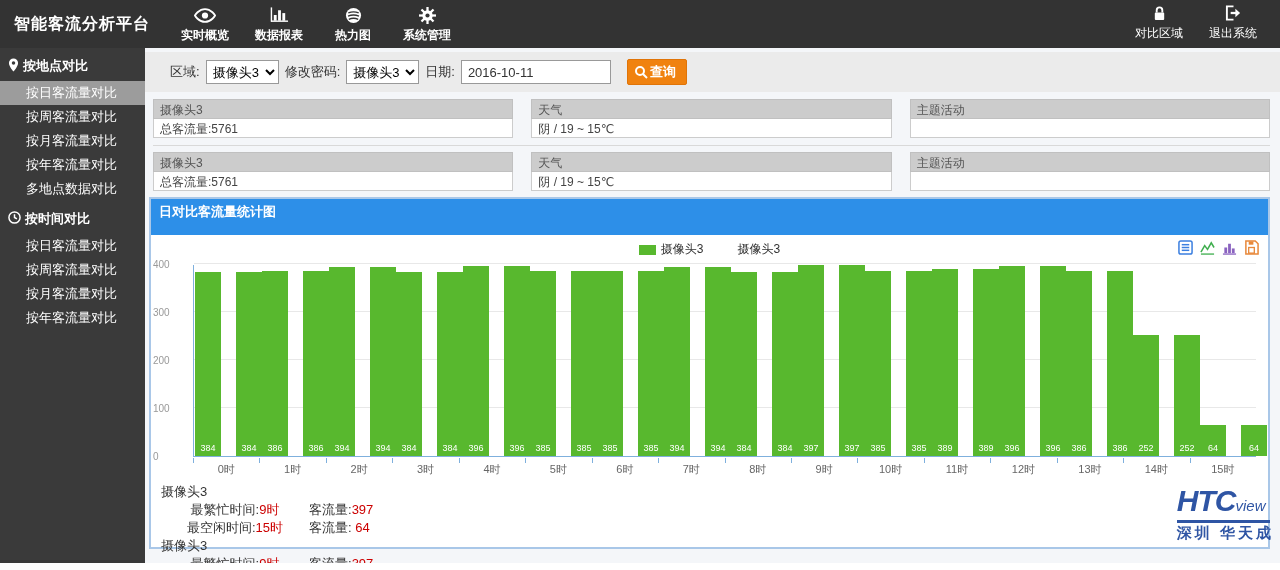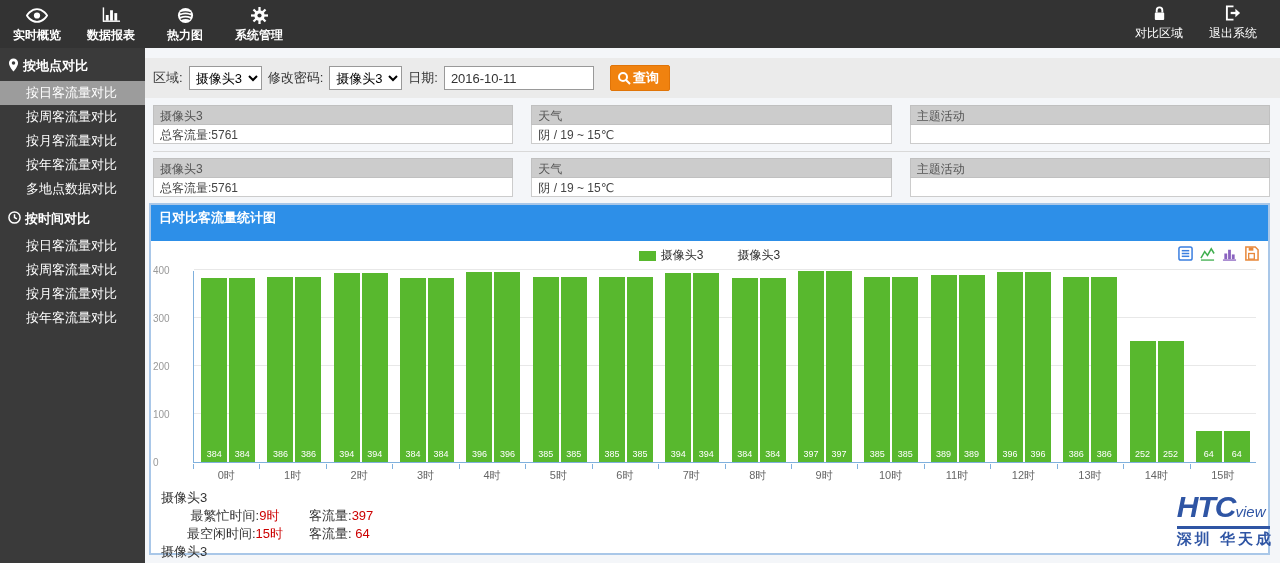--- a/index.html
+++ b/index.html
@@ -85,6 +85,7 @@
 <body>
 
 <div class="topbar">
+  <div class="app-title">智能客流分析平台</div>
   <div class="topnav" id="topnav-items">
       <div class="nav-item">
         <span class="nicon">

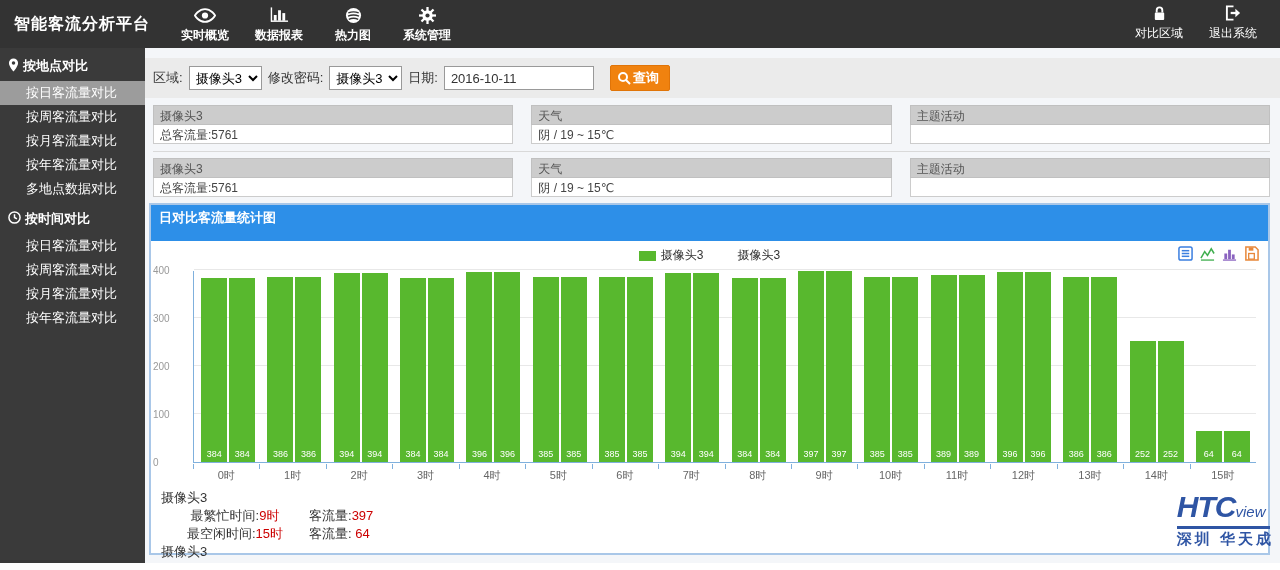--- a/index.html
+++ b/index.html
@@ -27,8 +27,8 @@
   
   .main { position:absolute; left:145px; top:48px; width:1135px; height:515px; background:#f4f6f9; }
   
-  .filterbar { margin-top:10px; height:40px; background:#ebebeb; display:flex; align-items:center;
-               padding-left:8px; gap:6px; }
+  .filterbar { margin-top:4px; height:40px; background:#ebebeb; display:flex; align-items:center;
+               padding-left:25px; gap:6px; }
   .flabel { font-size:13px; color:#333; }
   .fselect { height:24px; font-size:13px; border:1px solid #999; background:#fff; padding:0 2px; }
   .fdate { height:24px; width:150px; font-size:13px; border:1px solid #999; padding:0 6px; color:#333; }

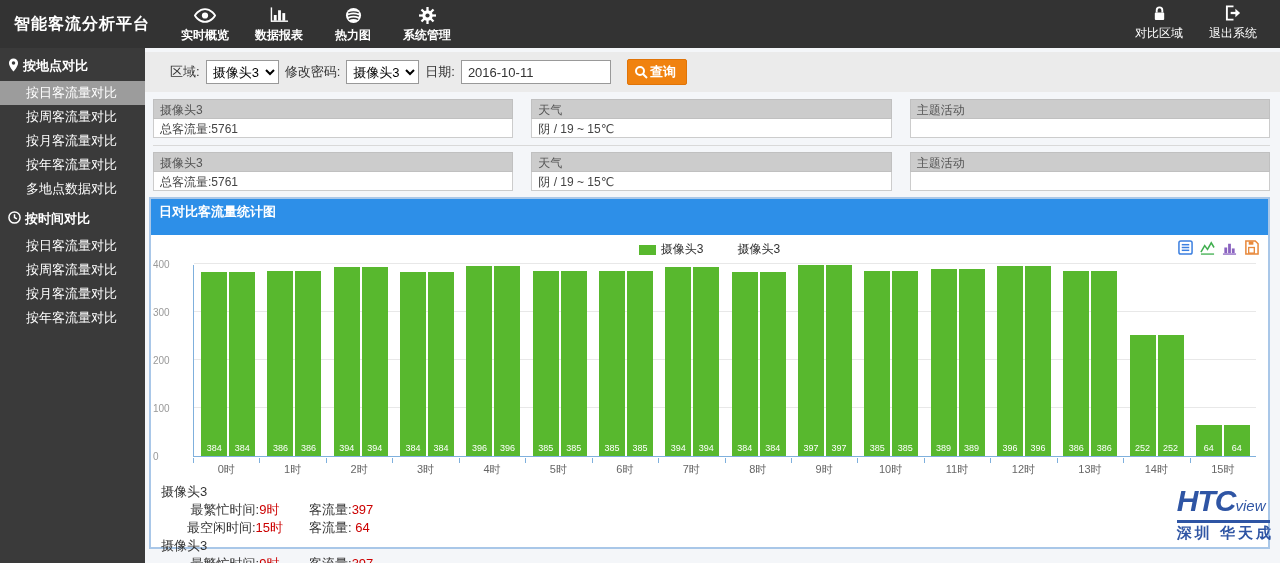--- a/index.html
+++ b/index.html
@@ -61,7 +61,7 @@
   .gl { position:absolute; left:0; right:0; height:1px; background:#e8e8e8; }
   .ylab { position:absolute; width:34px; text-align:left; left:-40px; font-size:10px; color:#999; }
   .bars { position:absolute; left:1px; right:0; bottom:0; top:0; display:flex; align-items:flex-end; }
-  .bgroup { flex:1; display:flex; justify-content:center; align-items:flex-end; gap:2px; }
+  .bgroup { flex:1; display:flex; align-items:flex-end; gap:15px; }
   .bar { width:26px; background:#58b82e; position:relative; }
   .bar .bval { position:absolute; bottom:3px; left:-4px; right:-4px; text-align:center;
                font-size:9px; color:#fff; }

